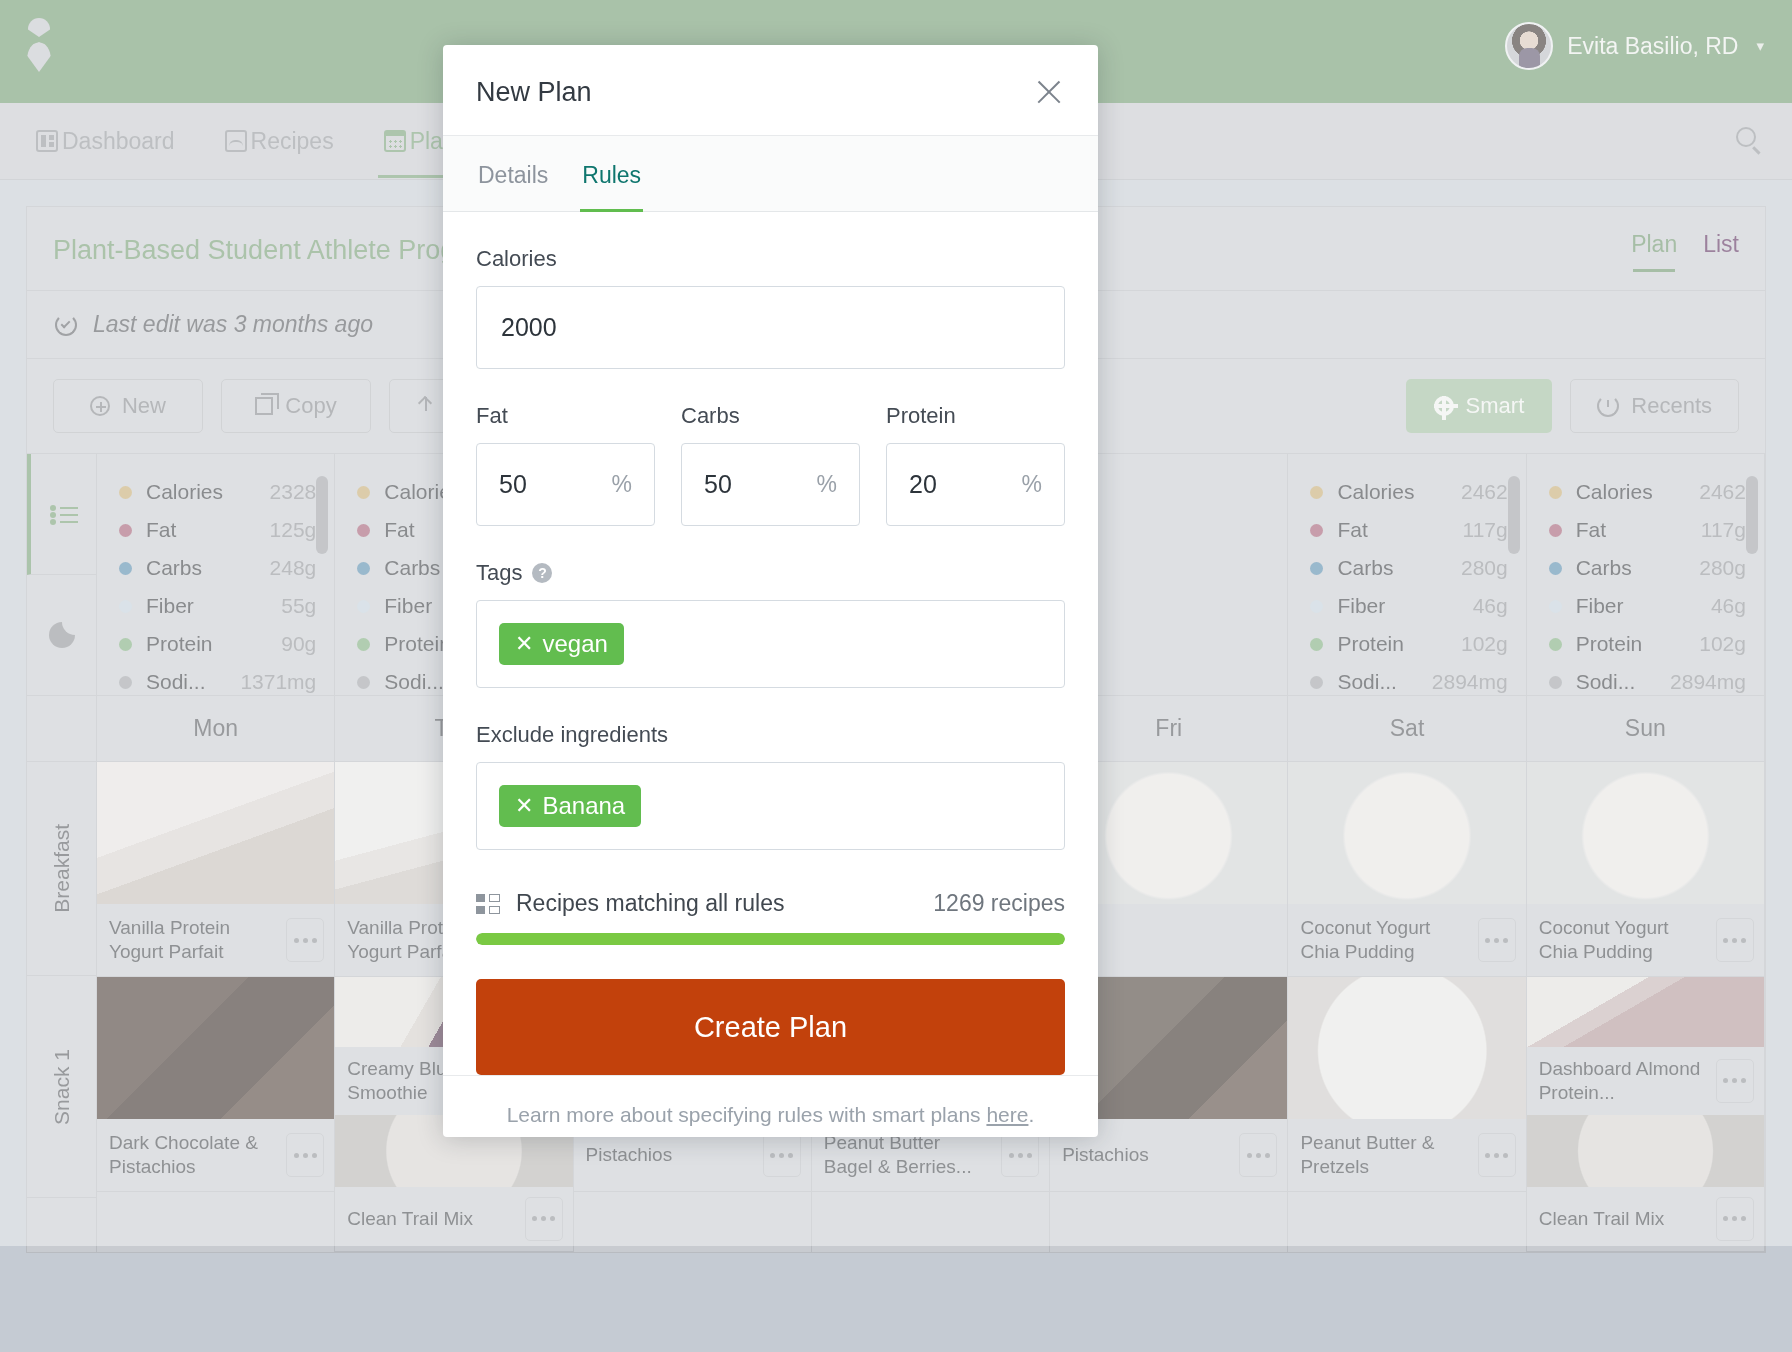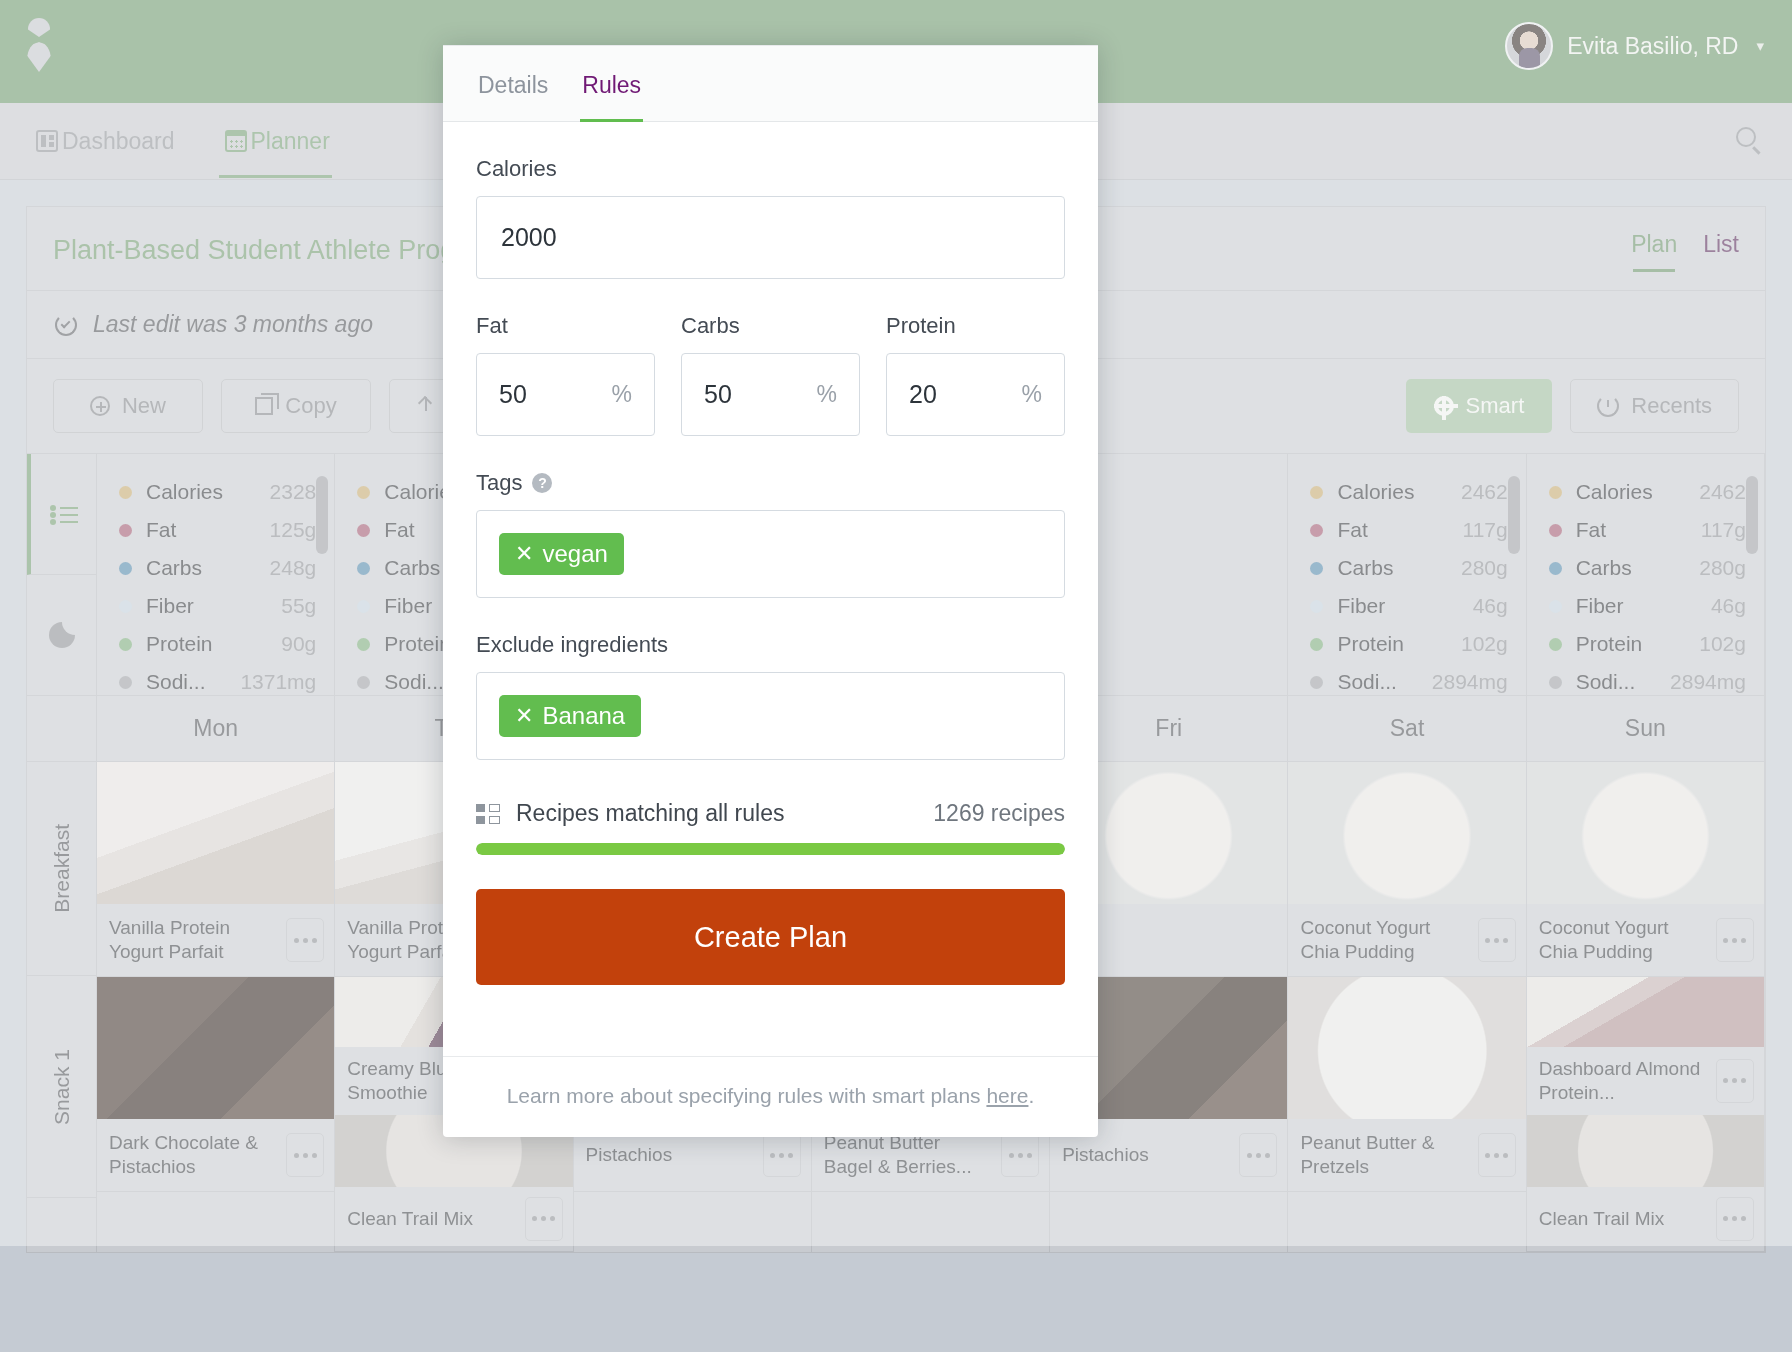--- a/index.html
+++ b/index.html
@@ -684,6 +684,10 @@
   <div class="overlay"></div>
 
   <div class="modal">
+    <div class="modal-head">
+      <div class="modal-title">New Plan</div>
+      <div class="close-x"></div>
+    </div>
 
     <div class="modal-tabs">
       <div class="mtab">Details</div>

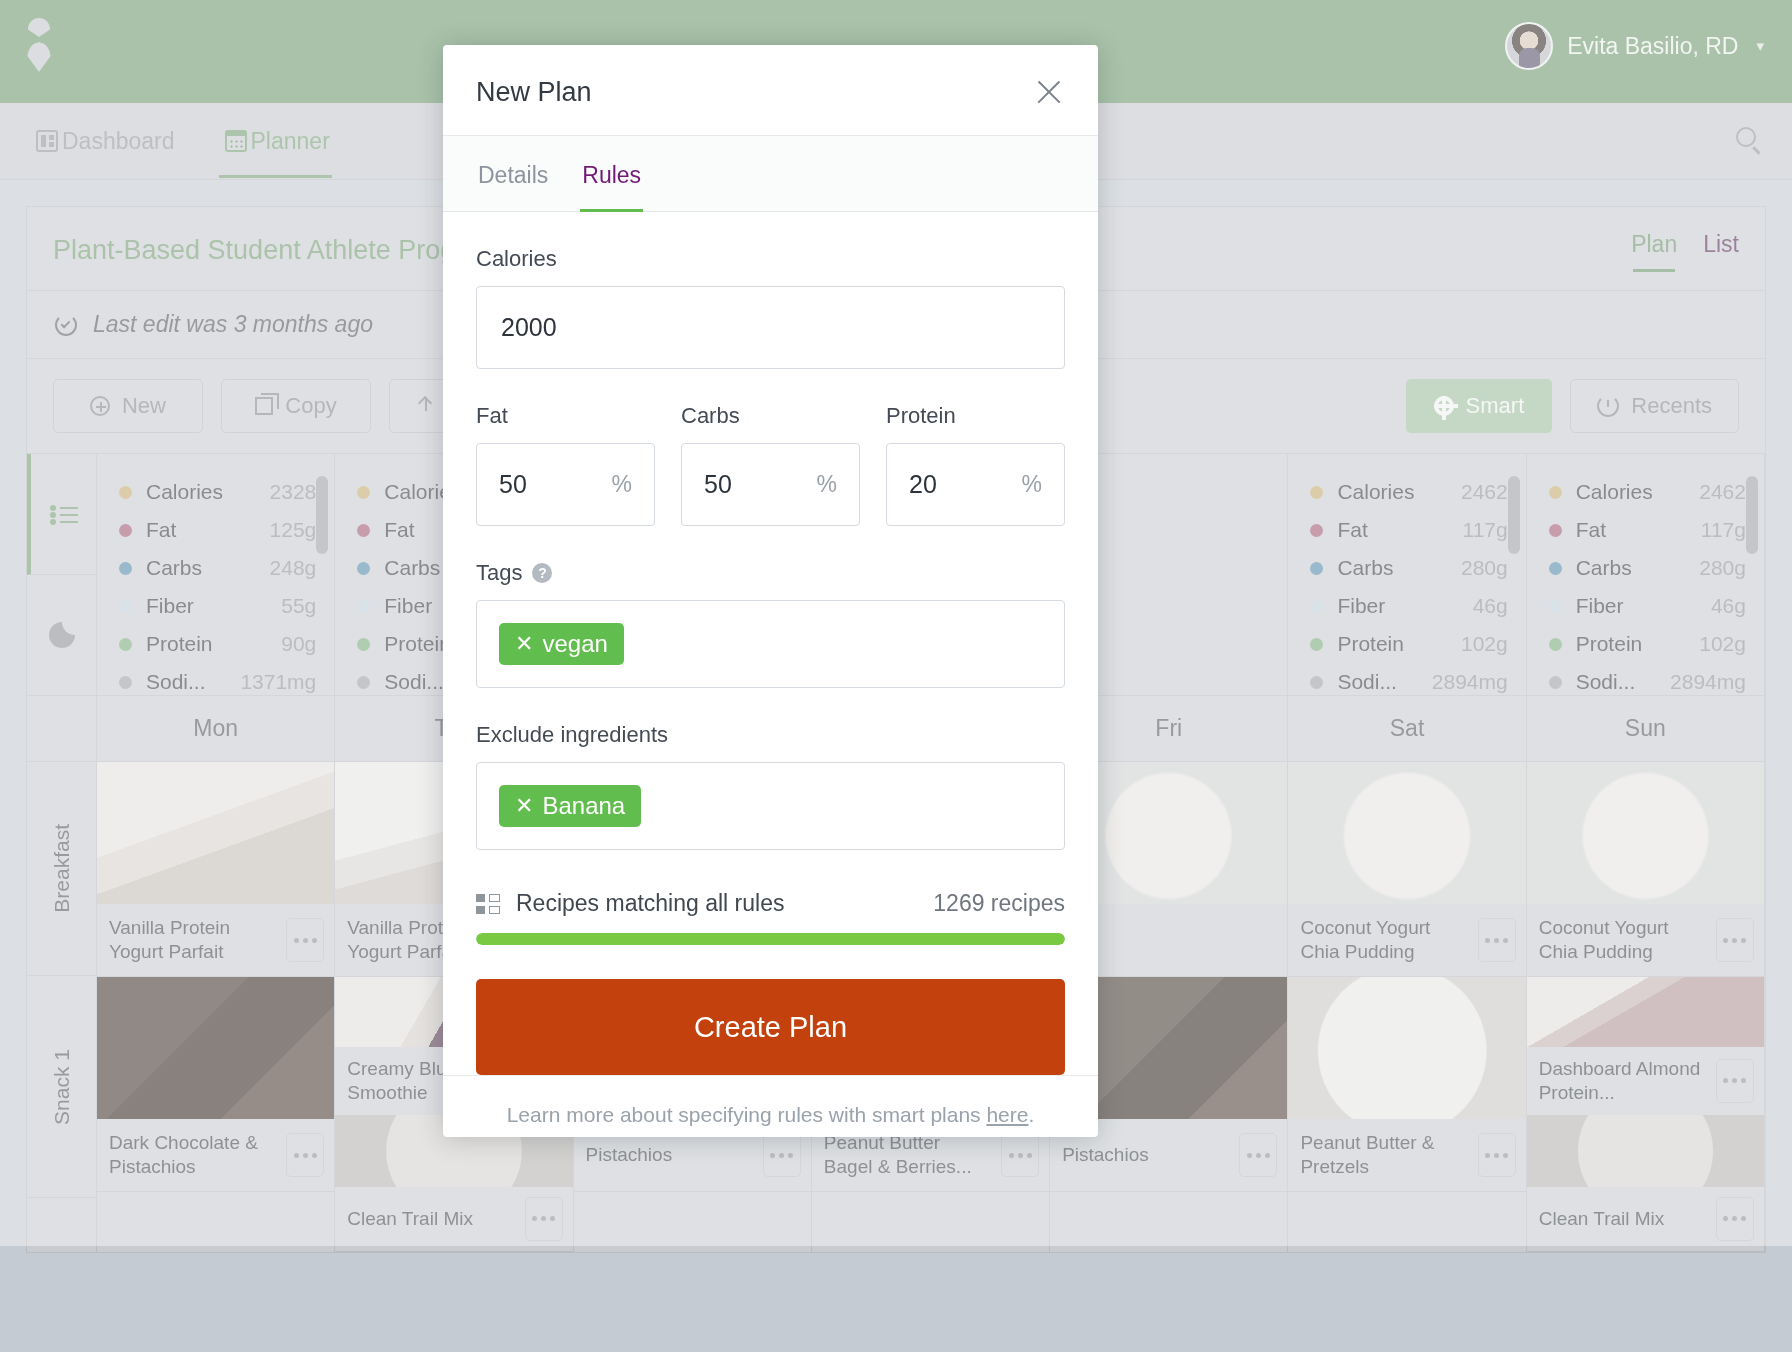--- a/index.html
+++ b/index.html
@@ -269,6 +269,10 @@
         <span class="nav-ico ico-dashboard"></span>
         <span>Dashboard</span>
       </div>
+      <div class="nav-item">
+        <span class="nav-ico ico-recipes"></span>
+        <span>Recipes</span>
+      </div>
       <div class="nav-item active">
         <span class="nav-ico ico-planner"></span>
         <span>Planner</span>

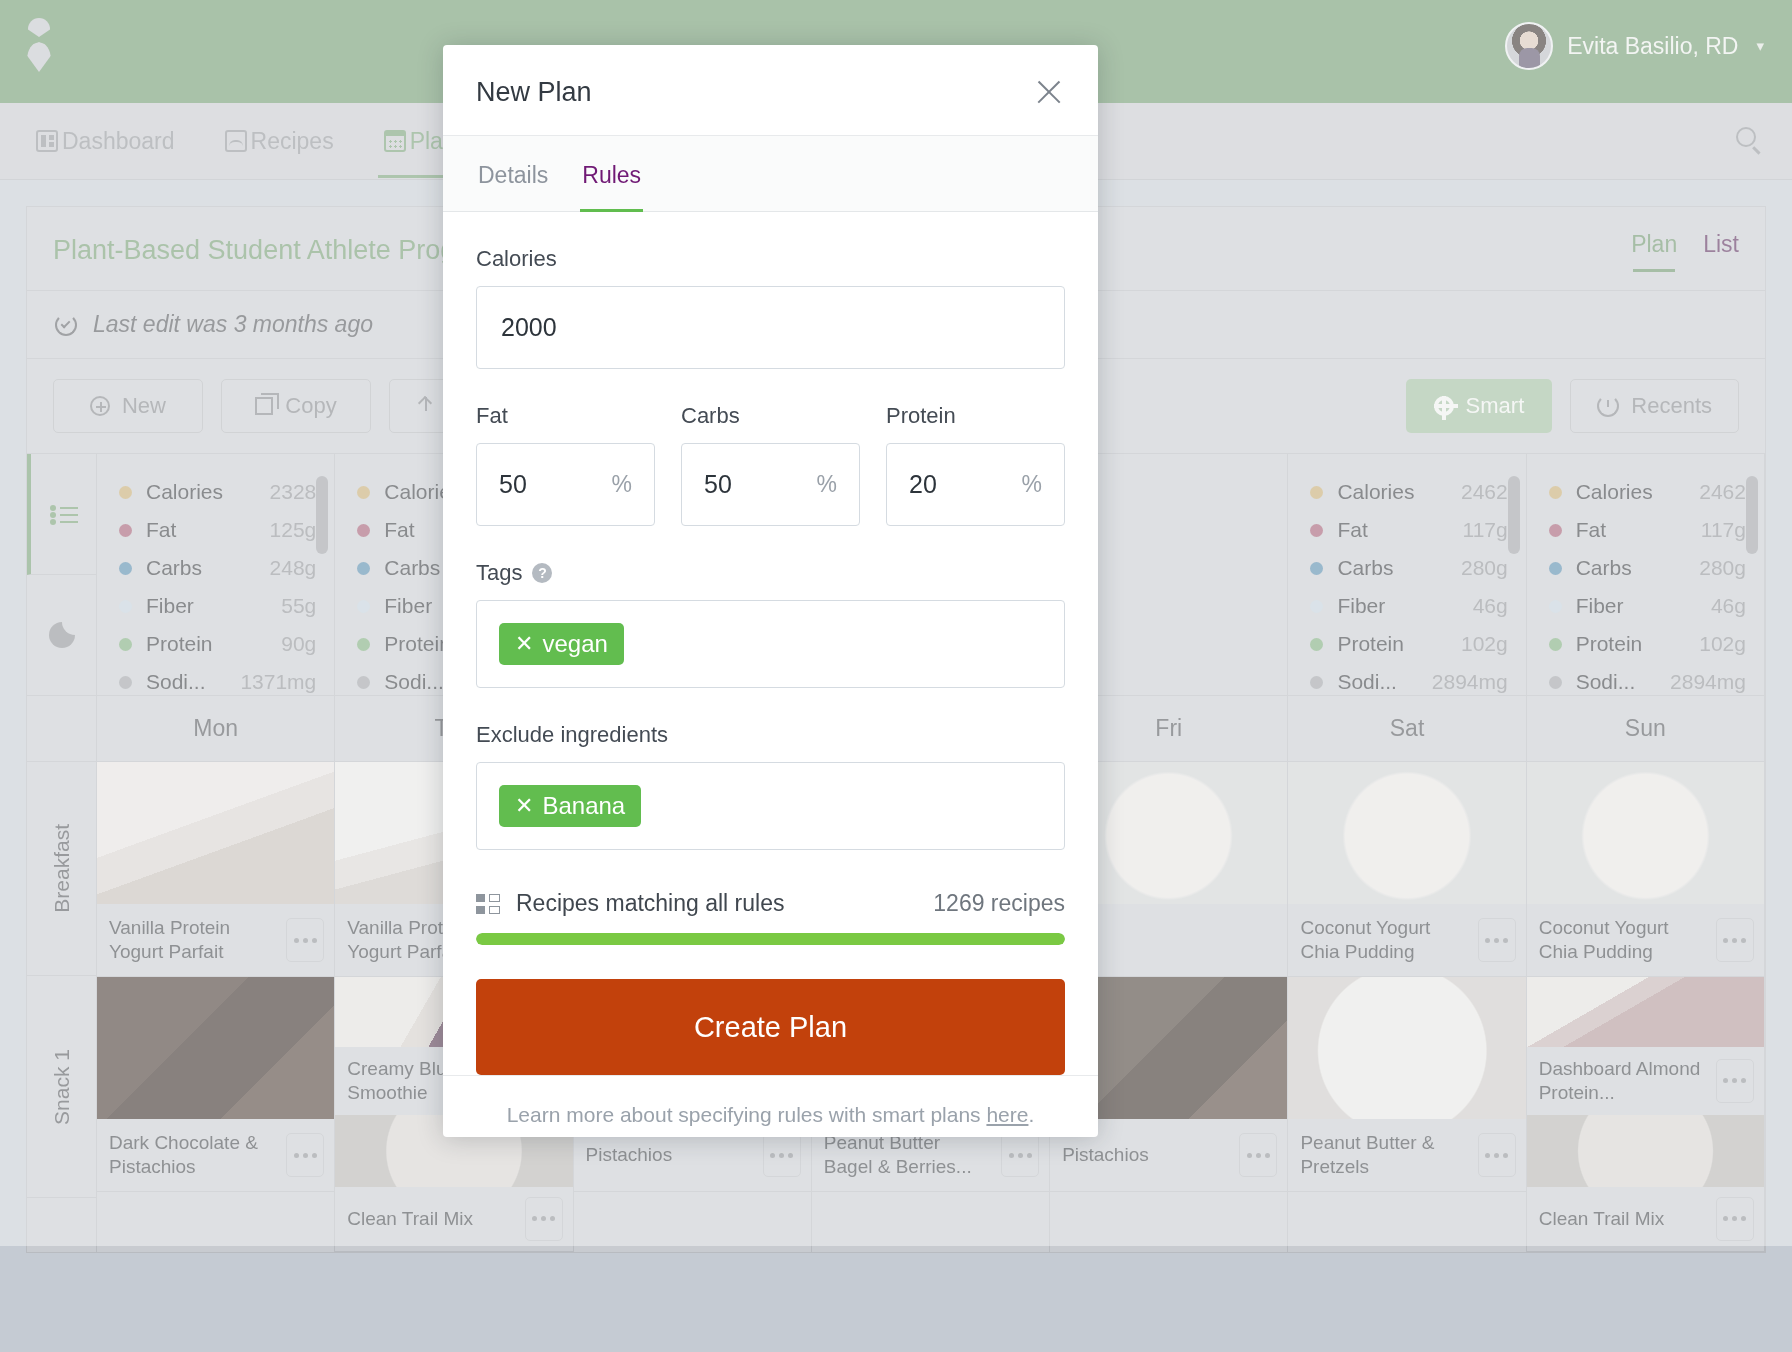--- a/index.html
+++ b/index.html
@@ -197,7 +197,7 @@
     border-top: 1px solid #e8eaec; border-bottom: 1px solid #e4e7e9;
   }
   .mtab { font-size: 23px; color: #8d949d; padding: 26px 2px 22px 2px; position: relative; }
-  .mtab.active { color: #701a75; }
+  .mtab.active { color: #0f766e; }
   .mtab.active::after { content:""; position:absolute; left:0; right:0; bottom:-1px; height:3px; background:#61bd4f; }
 
   .modal-body { padding: 34px 33px 0 33px; flex: 1; }

